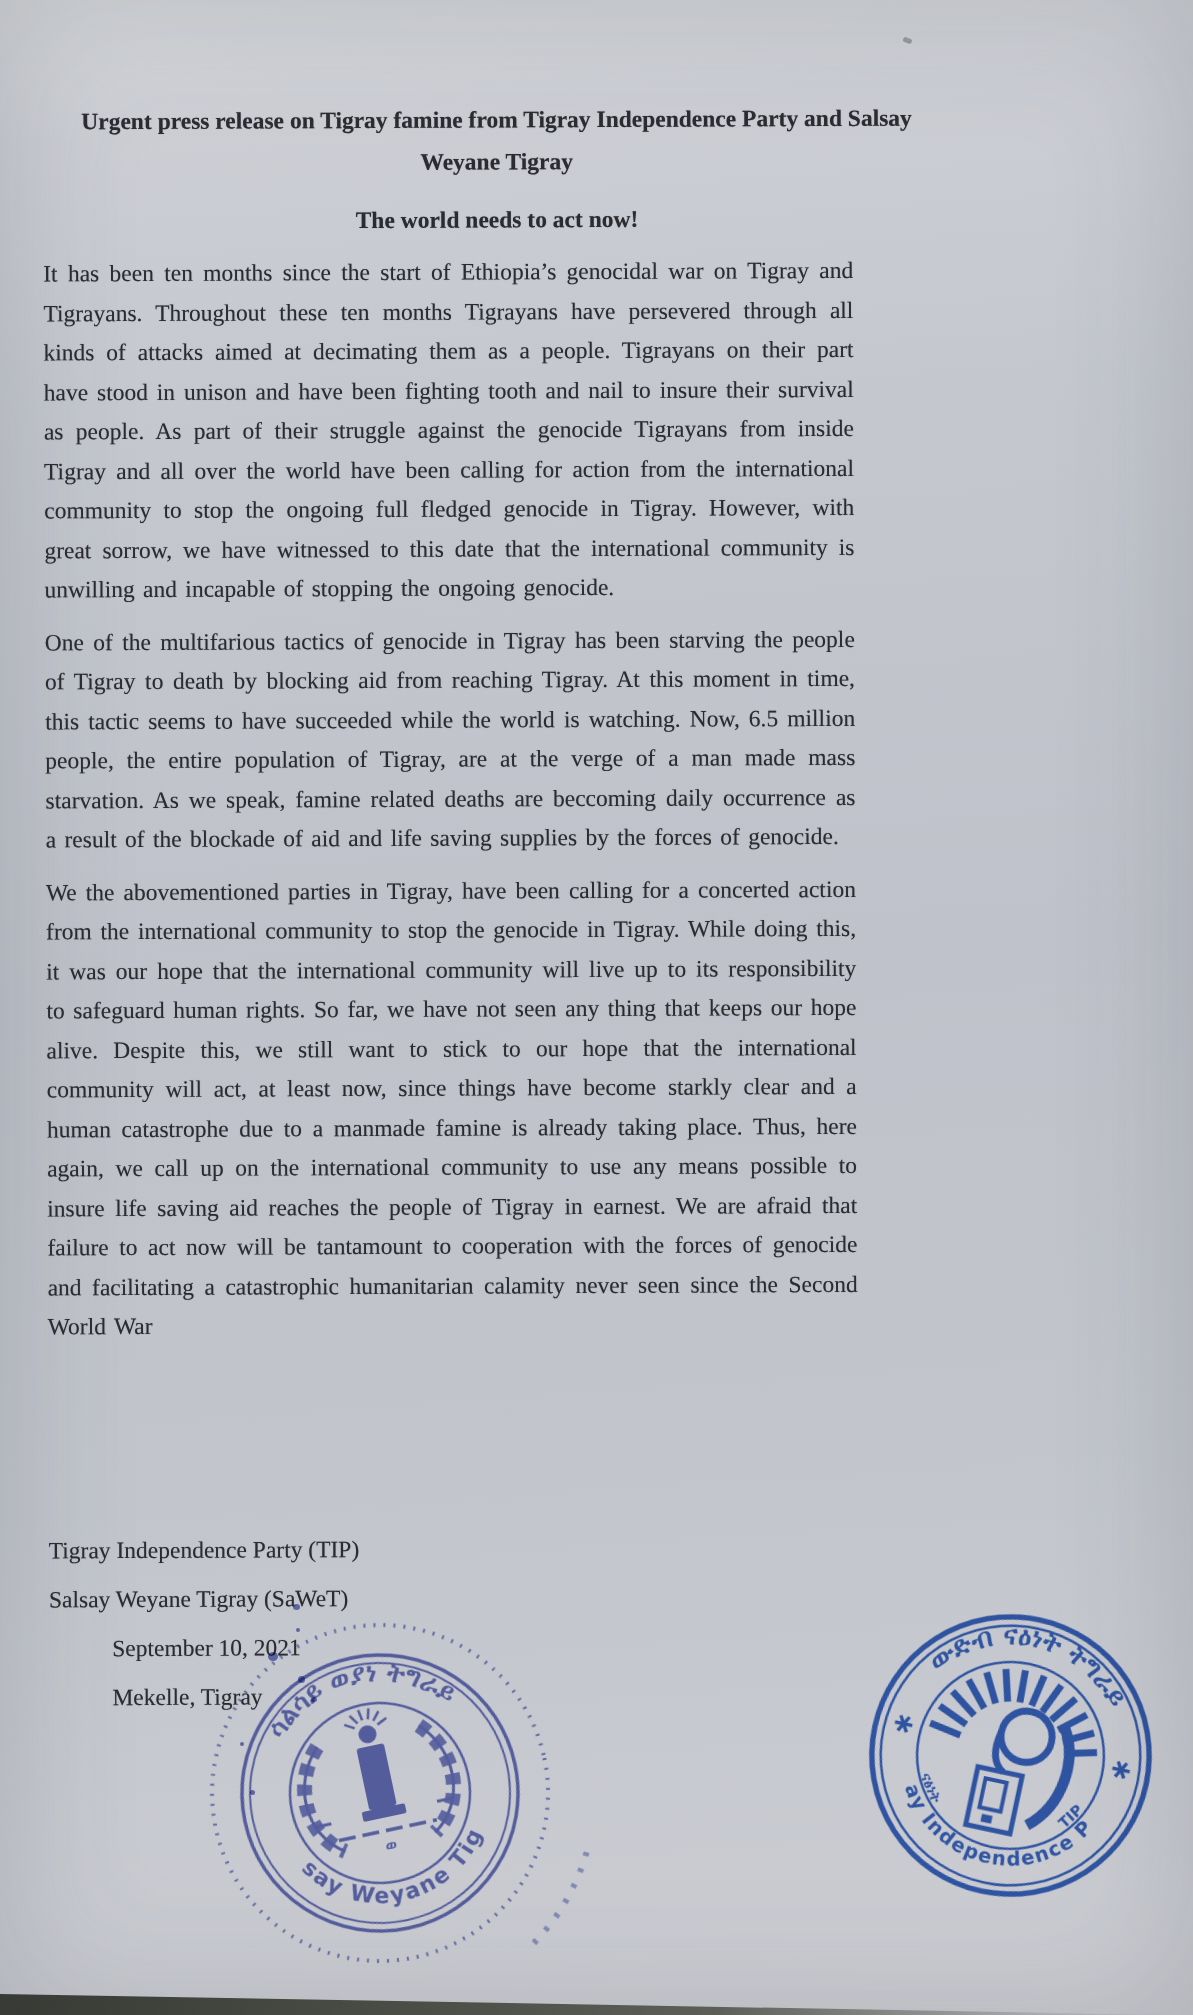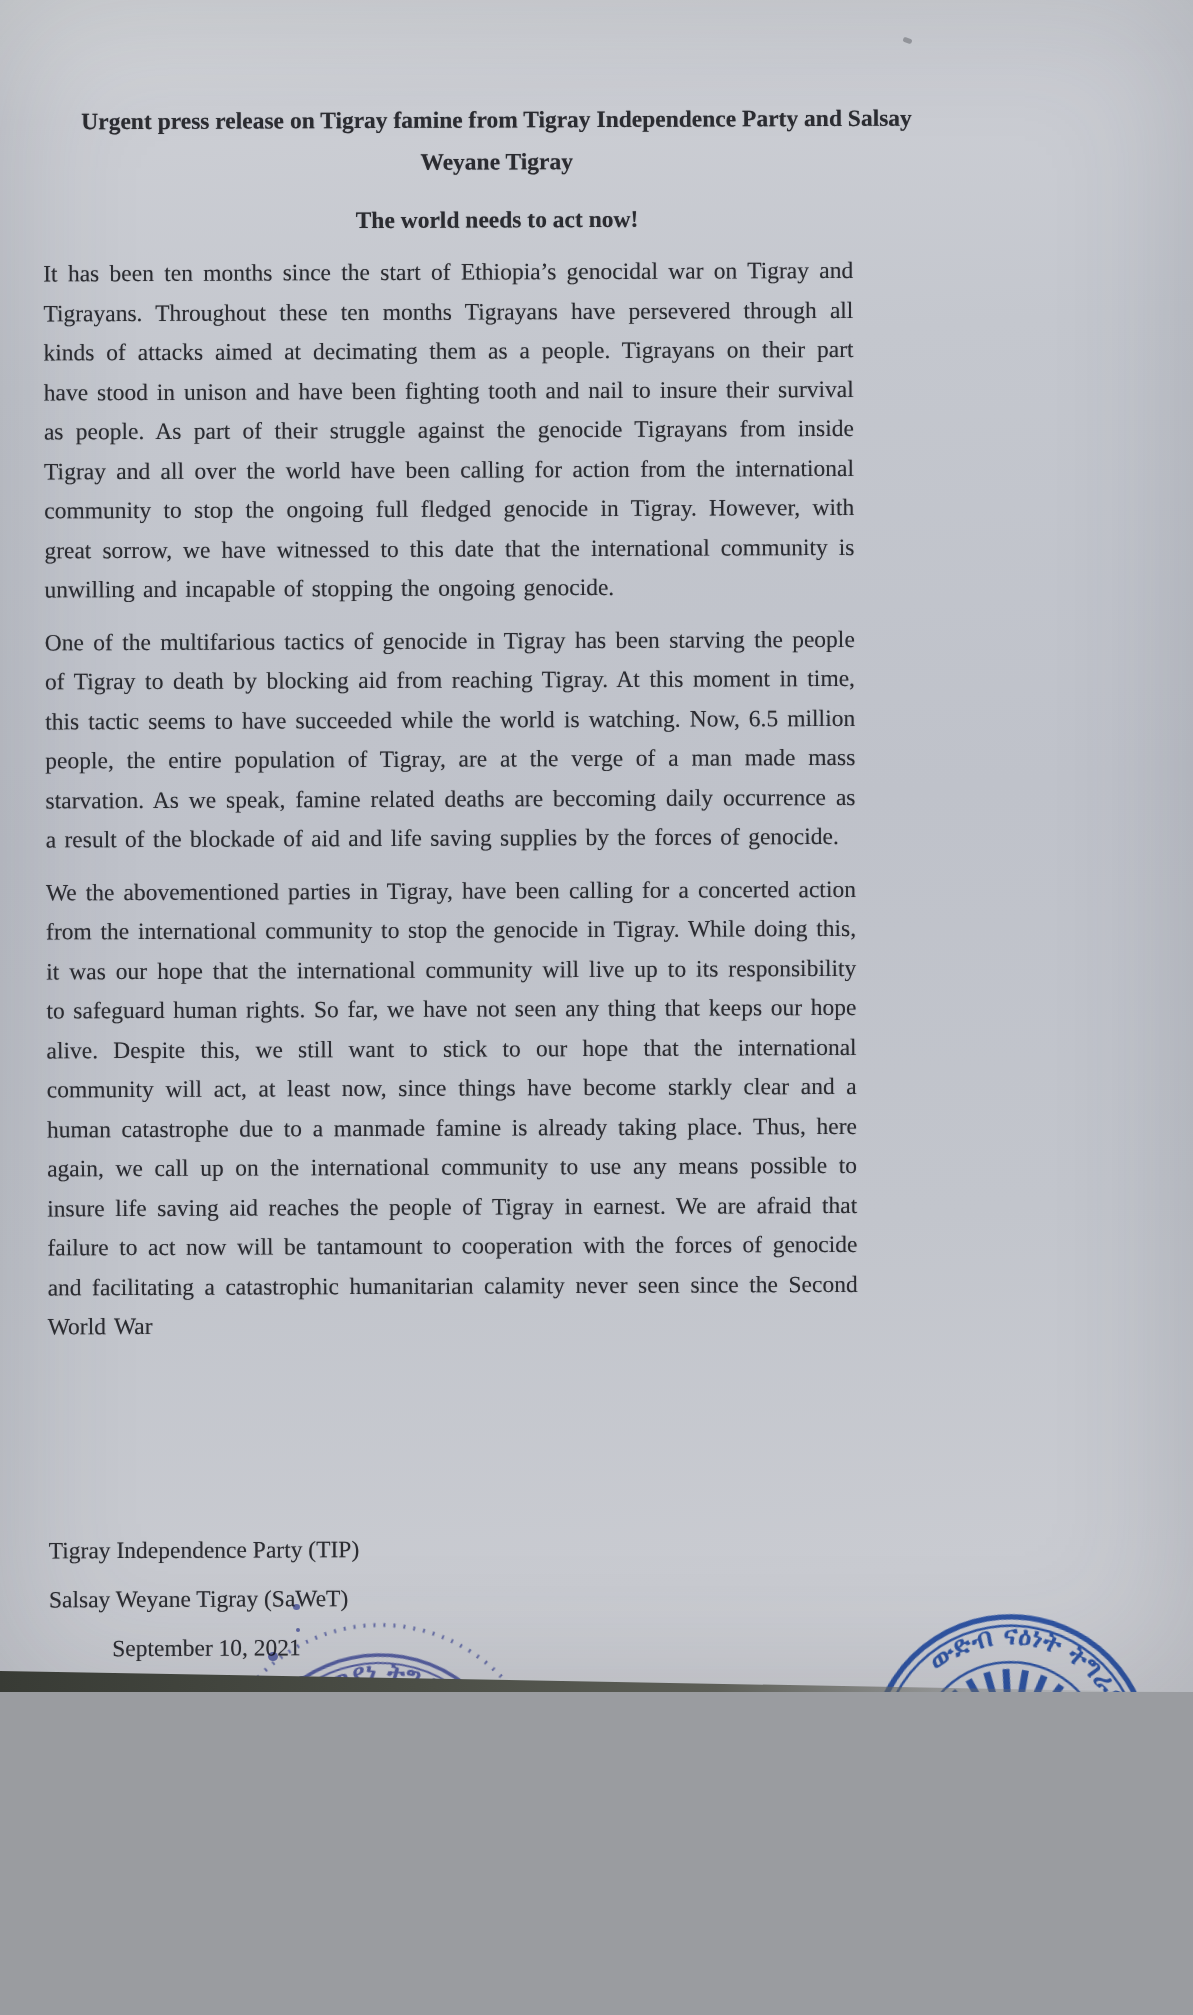--- a/index.html
+++ b/index.html
@@ -4,7 +4,7 @@
 <style>
   html,body{margin:0;padding:0;background:#9a9ca0;}
   .photo{
-    position:relative;width:1193px;height:1692px;overflow:hidden;
+    position:relative;width:1193px;height:2015px;overflow:hidden;
     background:
       linear-gradient(176deg,#d7d9dc 0%,#ccced4 7%,#c4c7ce 22%,#bfc2ca 48%,#c2c5cc 72%,#c9cbd1 92%,#cdced3 100%);
     font-family:"Liberation Serif","DejaVu Serif",serif;

